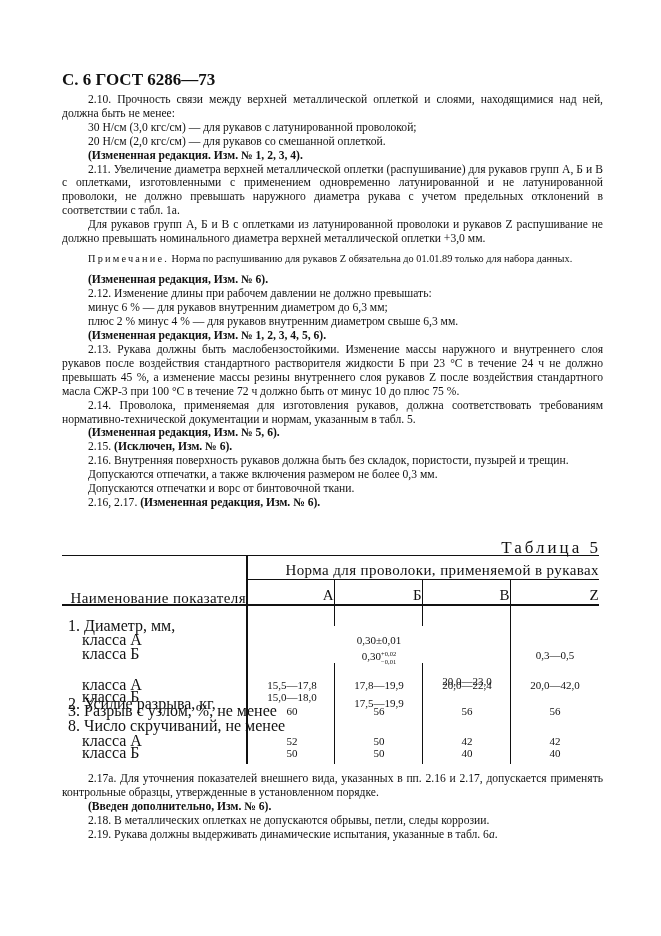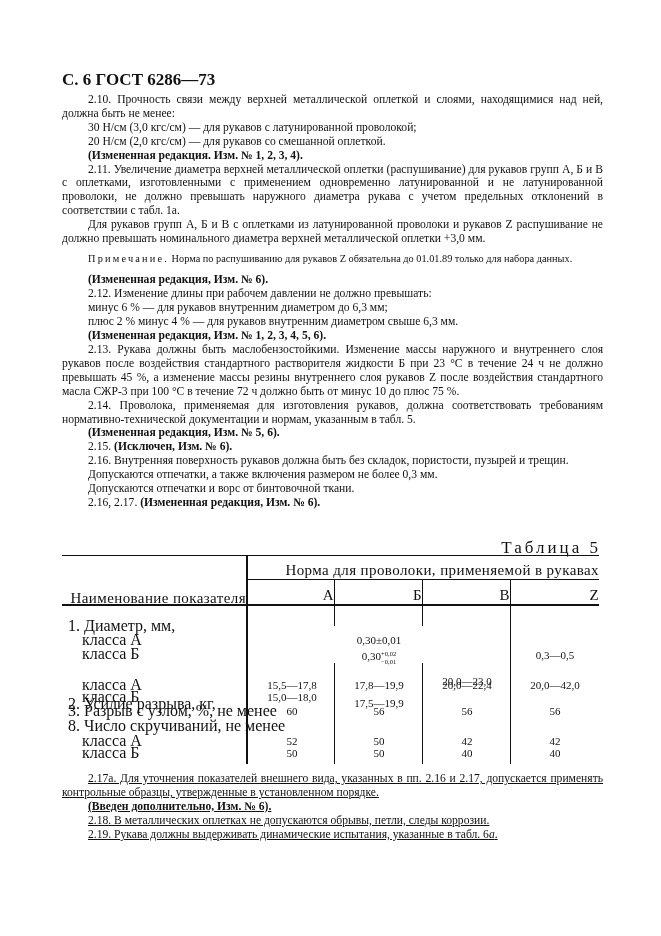--- a/index.html
+++ b/index.html
@@ -117,7 +117,7 @@
   <div class="val" style="left:449px; top:192px;">40</div>
 </div>
 
-<div class="body-block" style="top: 772px; text-decoration: underline;">
+<div class="body-block" style="top: 772px;">
   <p class="p">2.17а. Для уточнения показателей внешнего вида, указанных в пп. 2.16 и 2.17, допускается применять контрольные образцы, утвержденные в установленном порядке.</p>
   <p class="bold-line">(Введен дополнительно, Изм. № 6).</p>
   <p class="p ni">2.18. В металлических оплетках не допускаются обрывы, петли, следы коррозии.</p>

